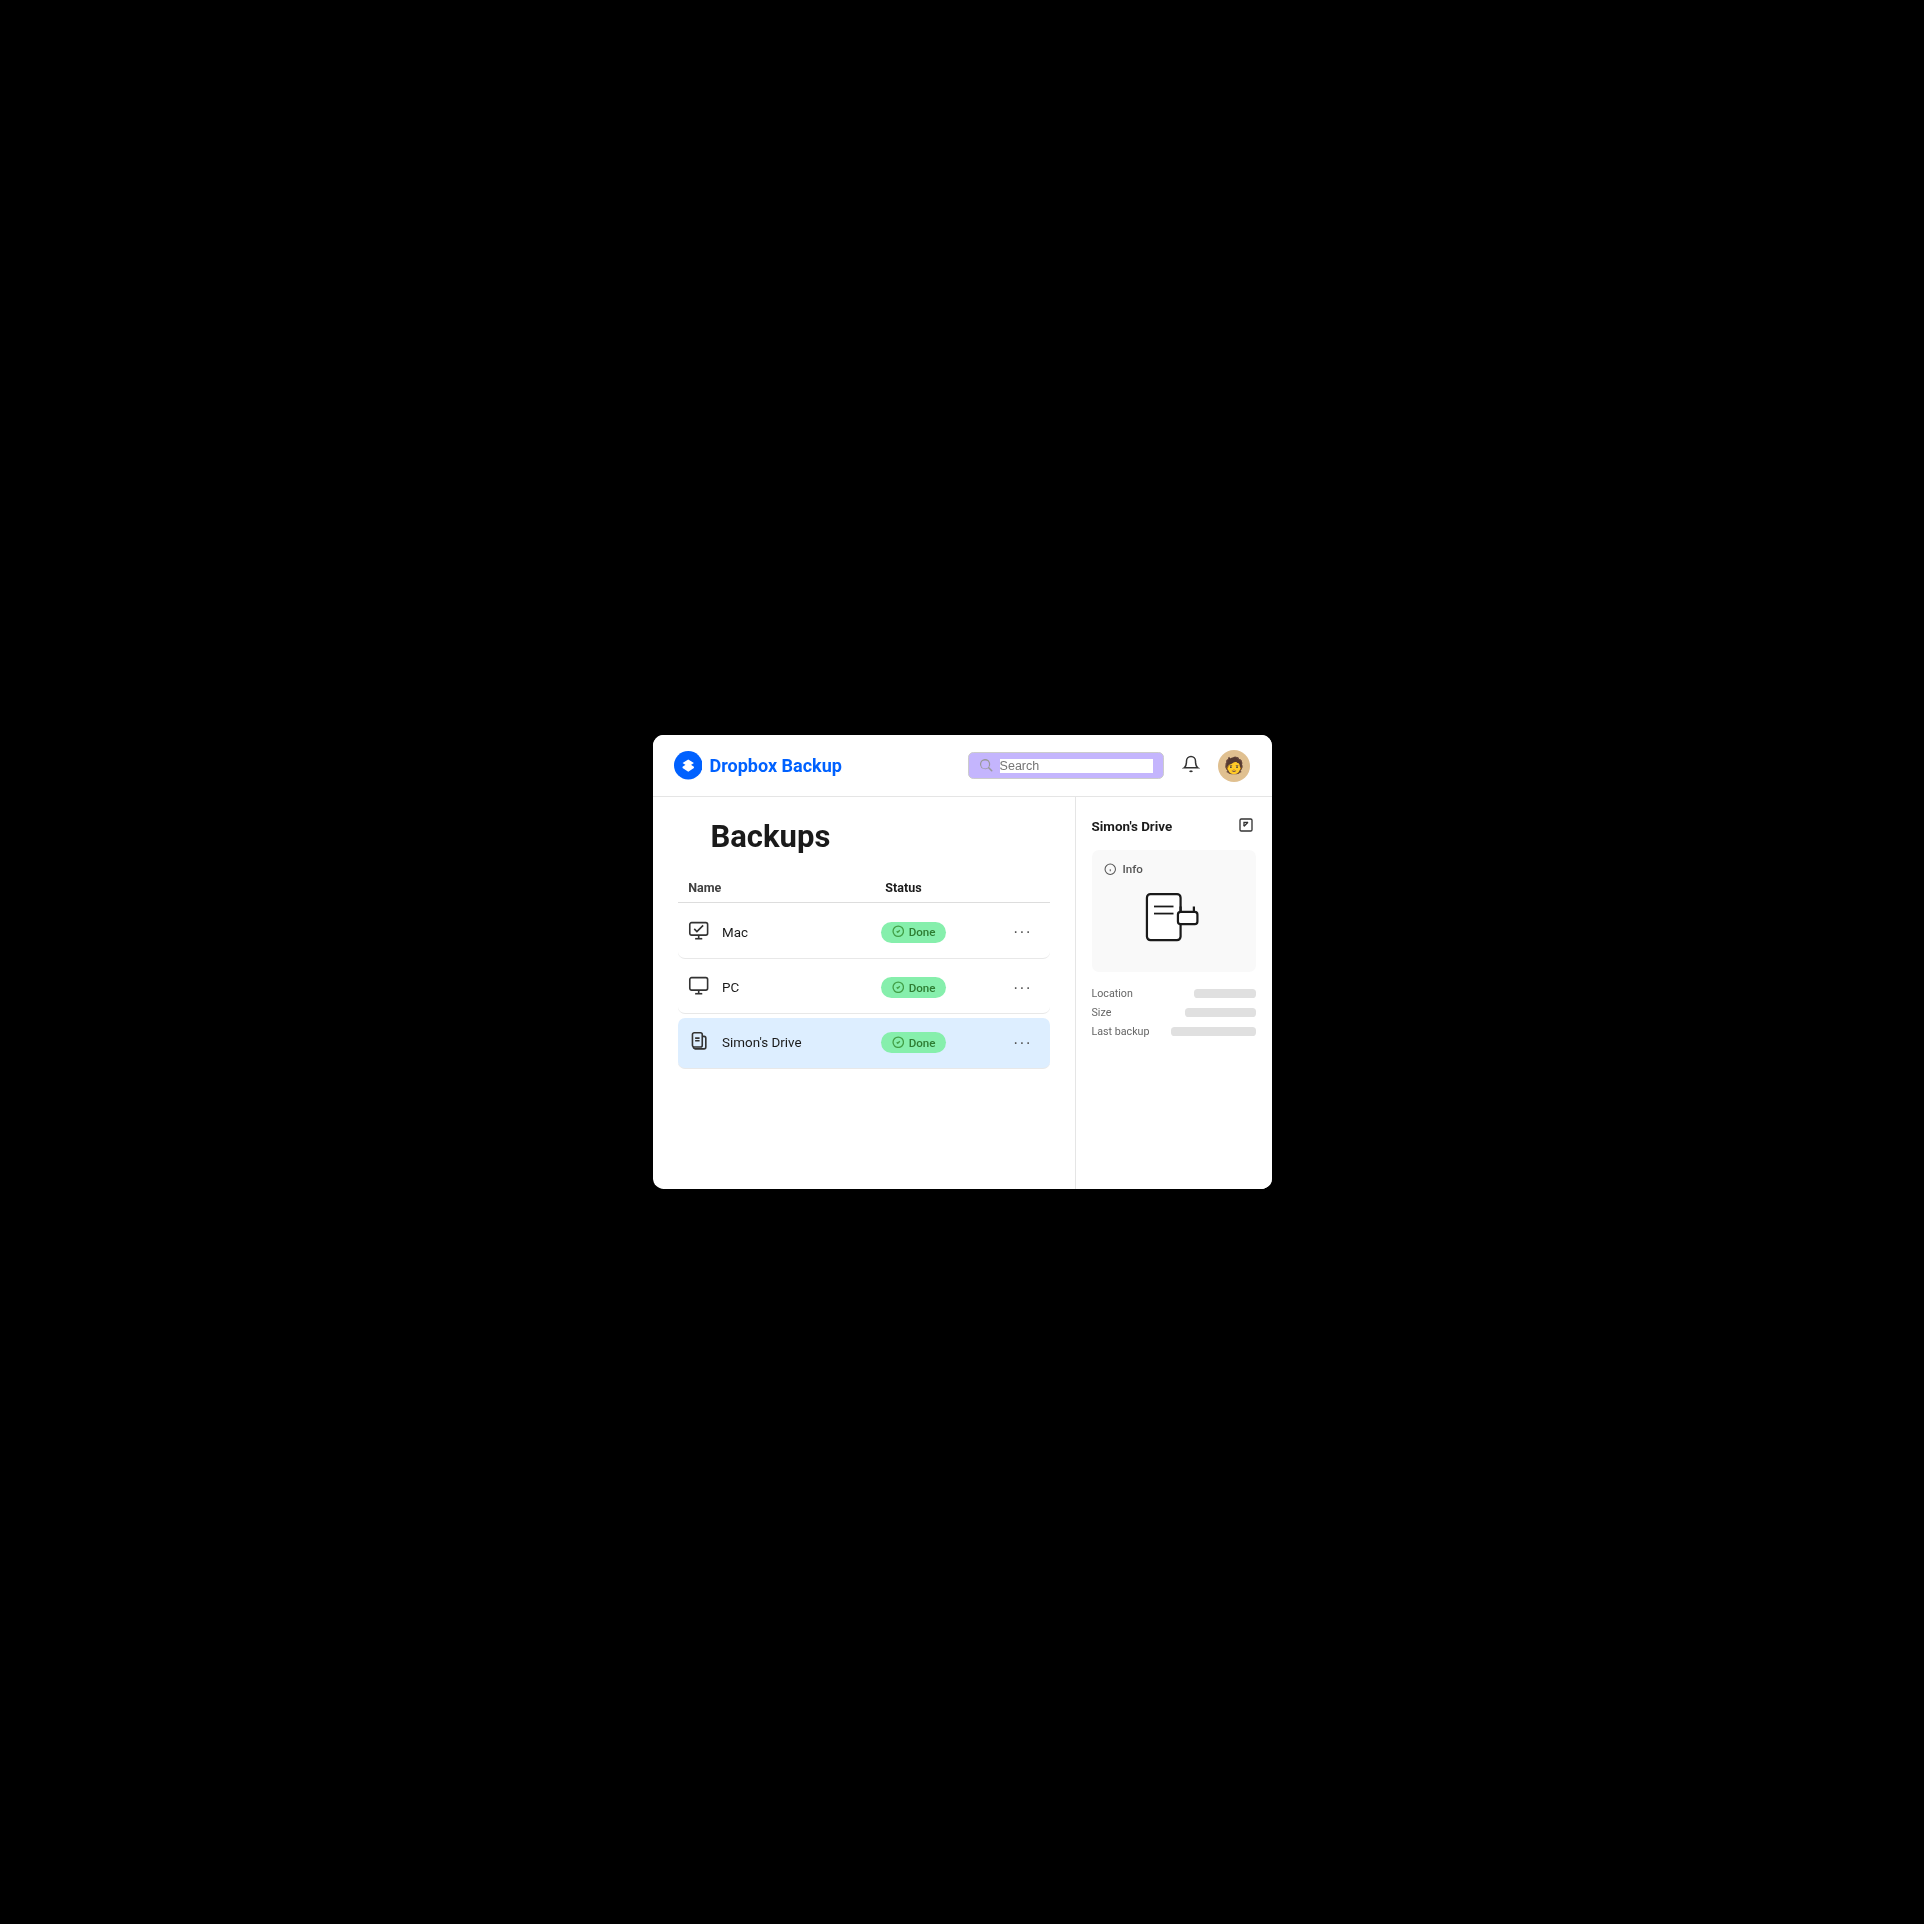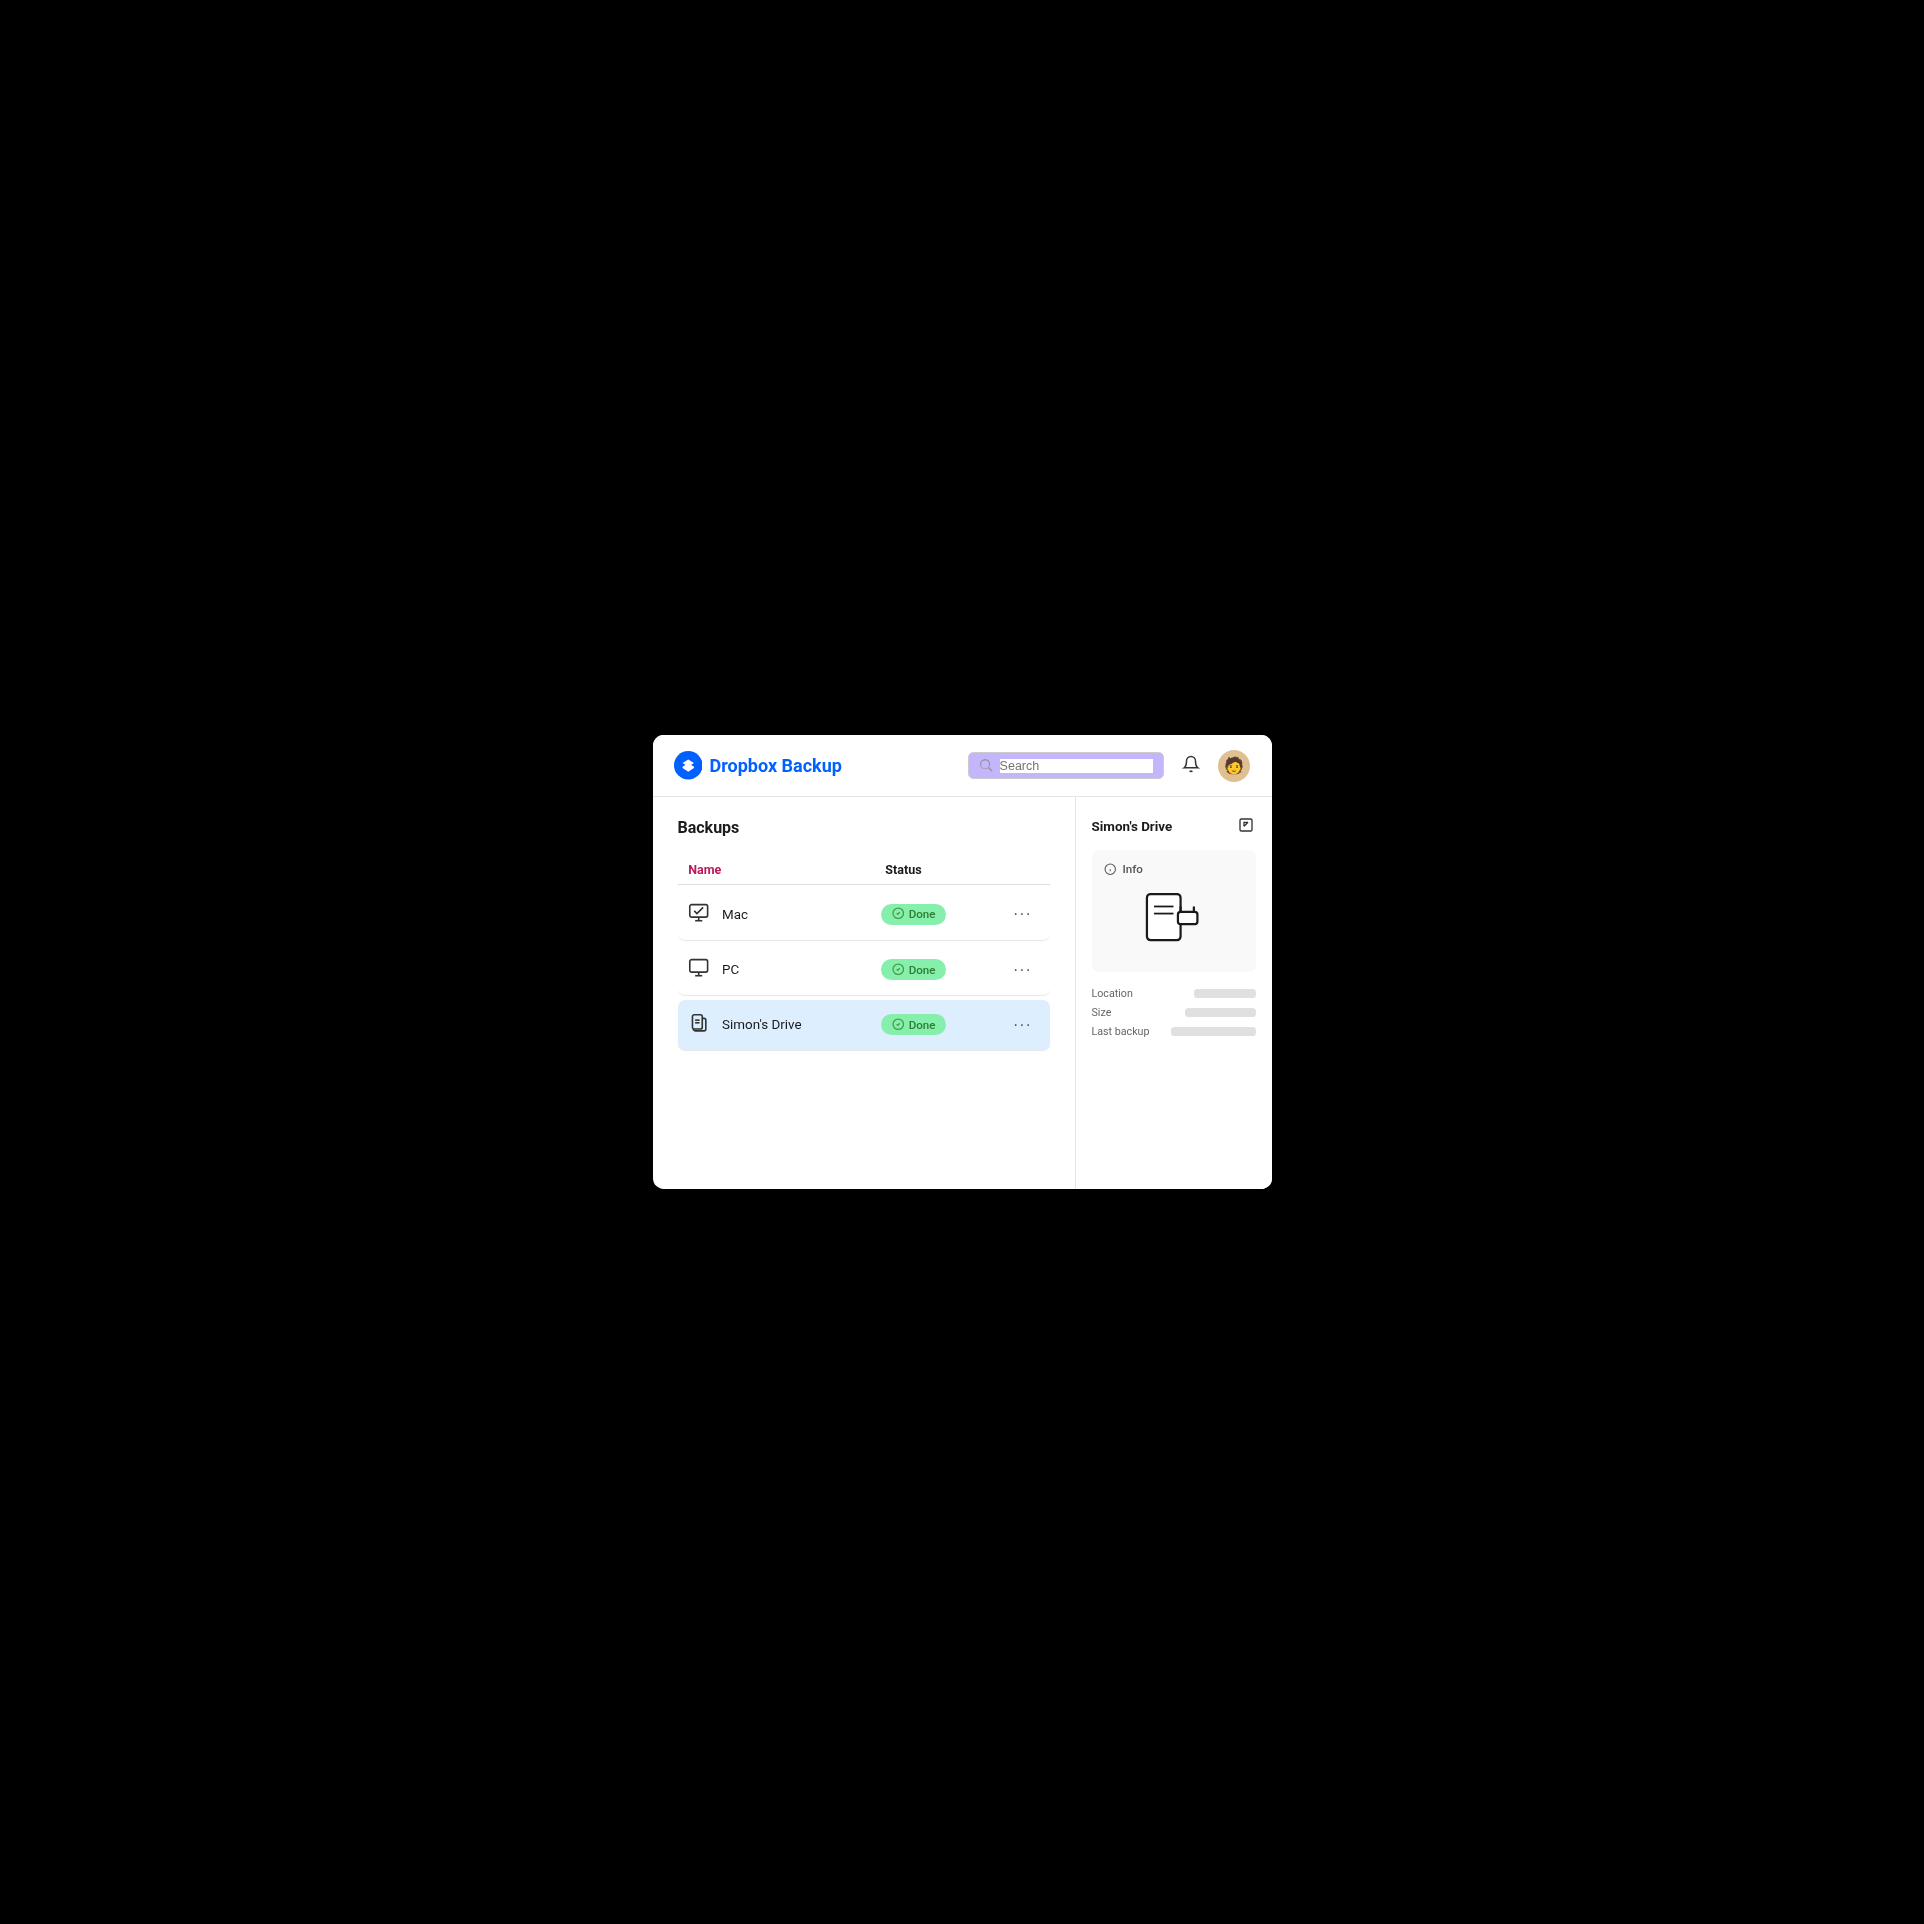--- a/index.html
+++ b/index.html
@@ -101,10 +101,11 @@
       border-right: 0.9px solid #e5e5e5;
     }
     .page-title {
-      font-size: 16px;
+      font-size: 31px;
       font-weight: 700;
       color: #1a1a1a;
       margin-bottom: 18px;
+      margin-left: 33px;
     }
     .table-header {
       display: flex;

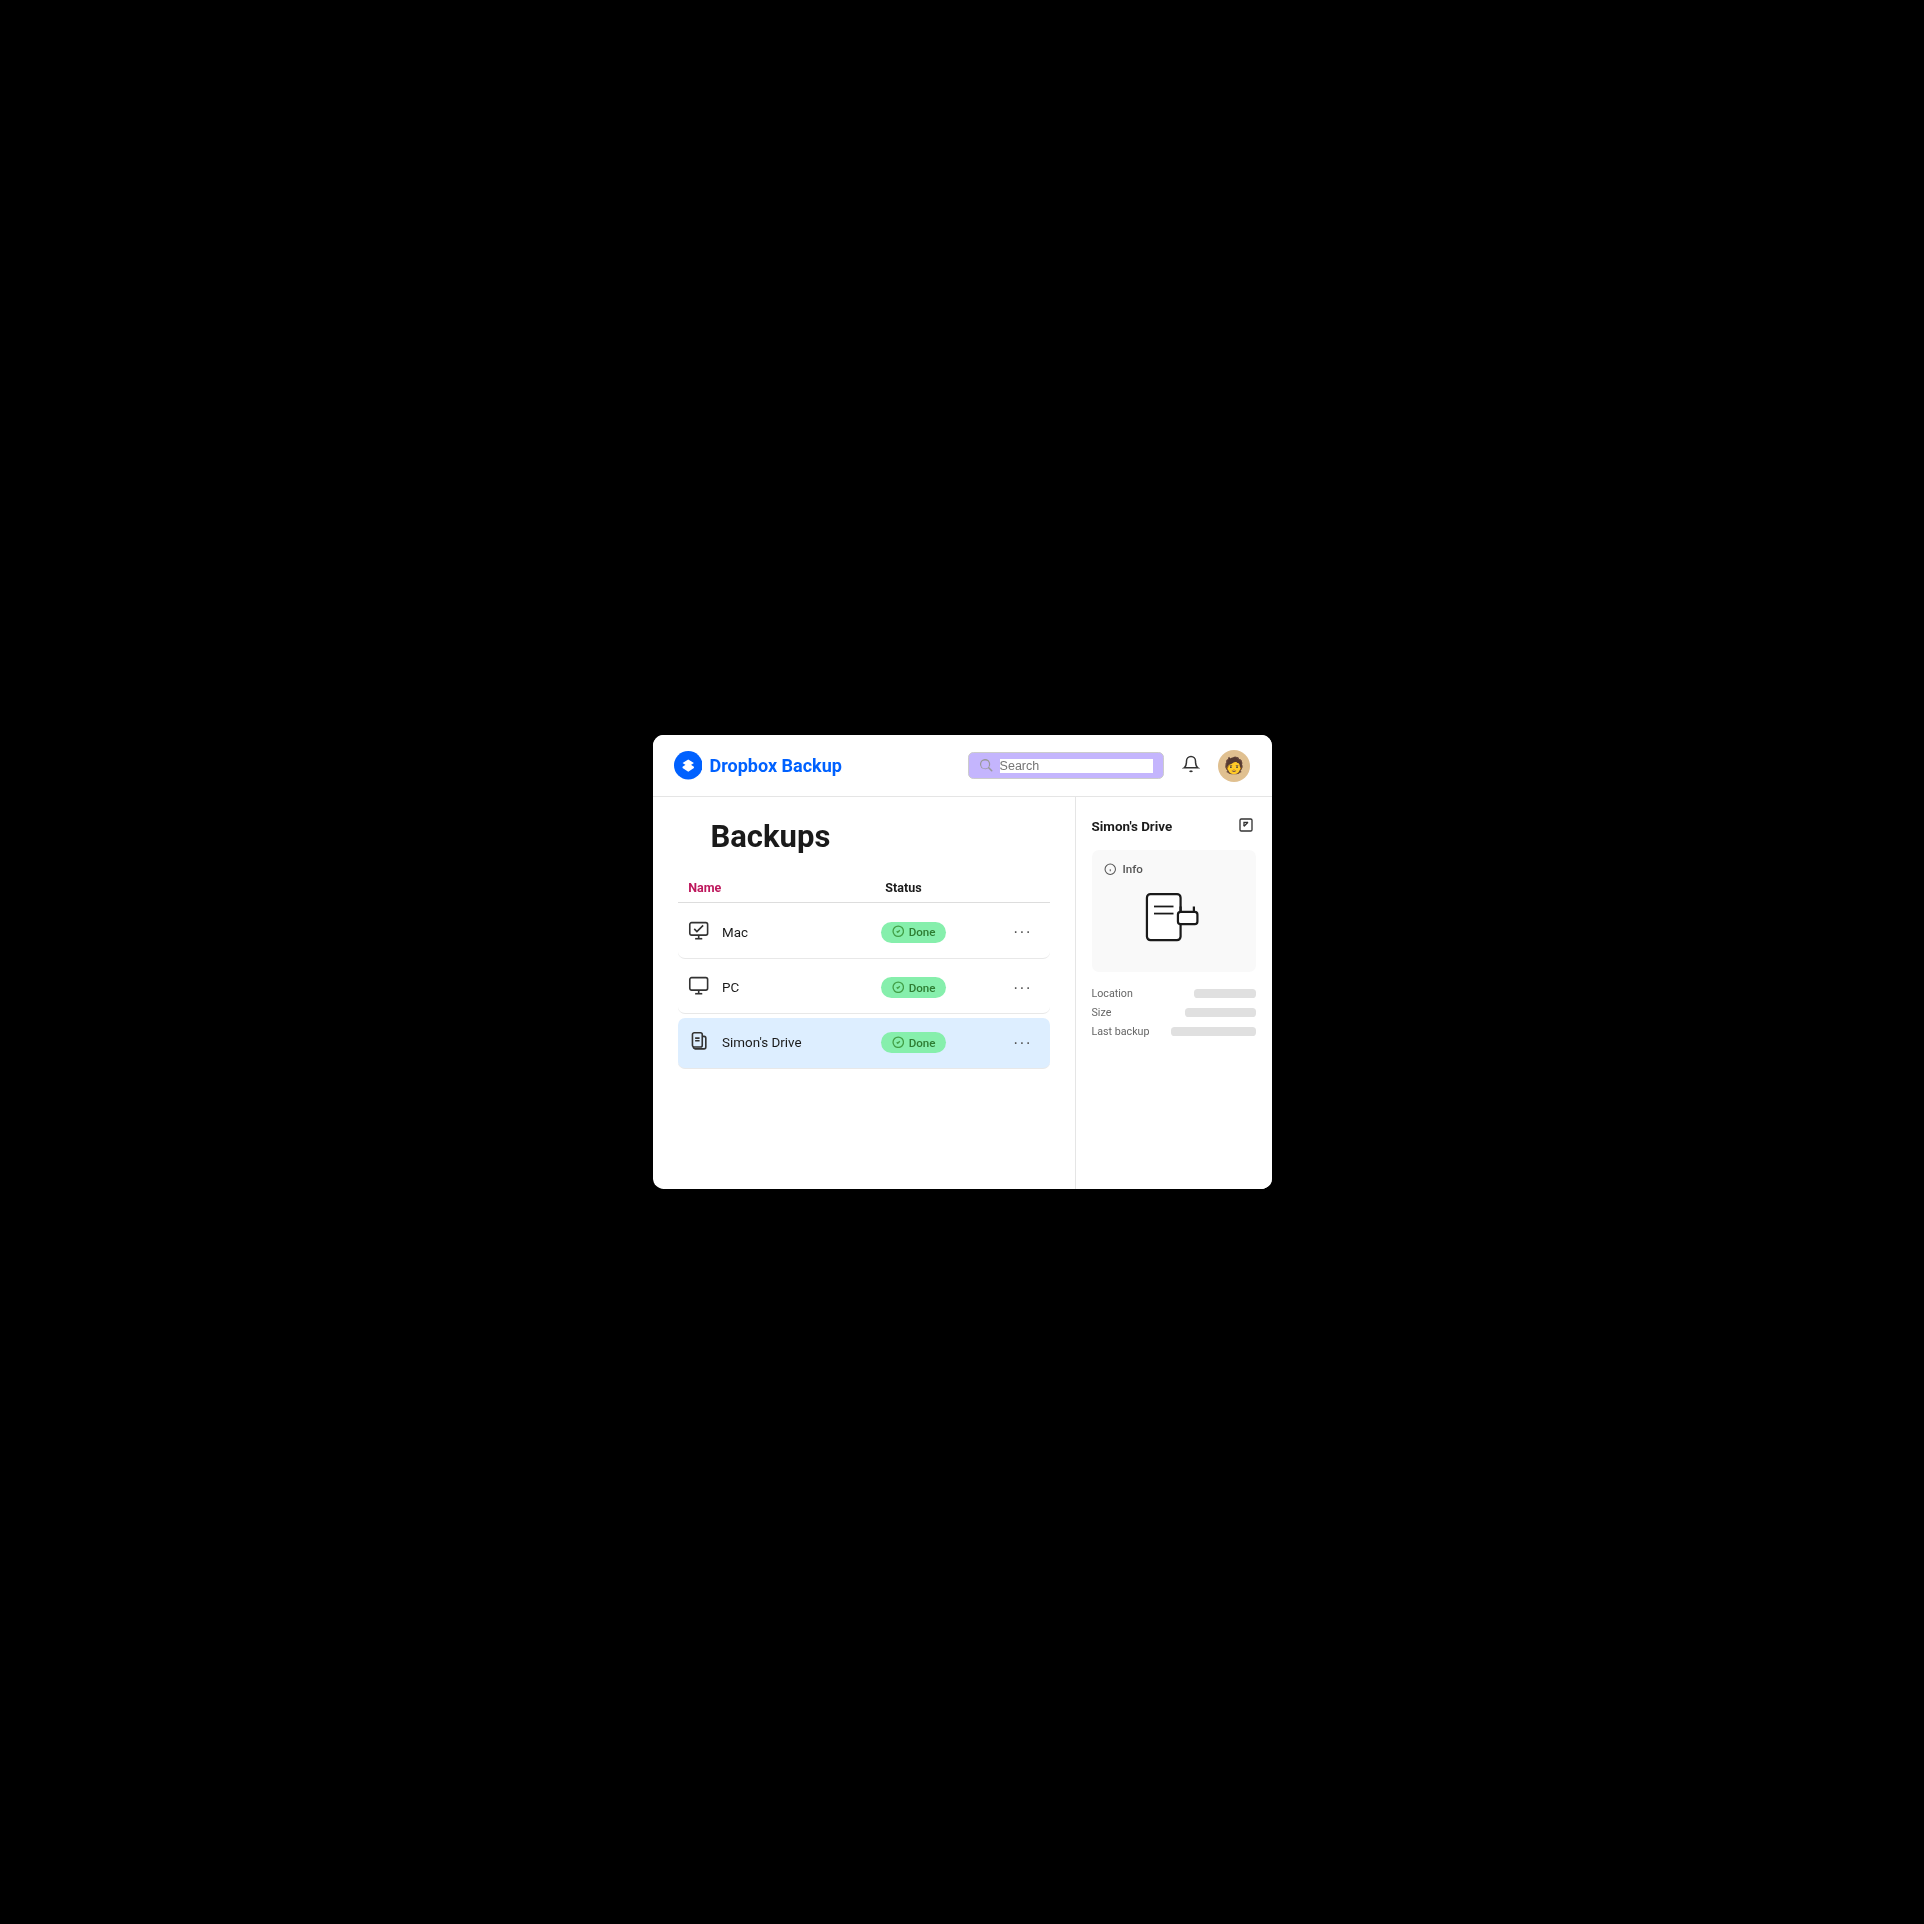--- a/index.html
+++ b/index.html
@@ -117,7 +117,7 @@
       flex: 1;
       font-size: 12.5px;
       font-weight: 700;
-      color: #be185d;
+      color: #404040;
     }
     .col-status {
       width: 125px;

